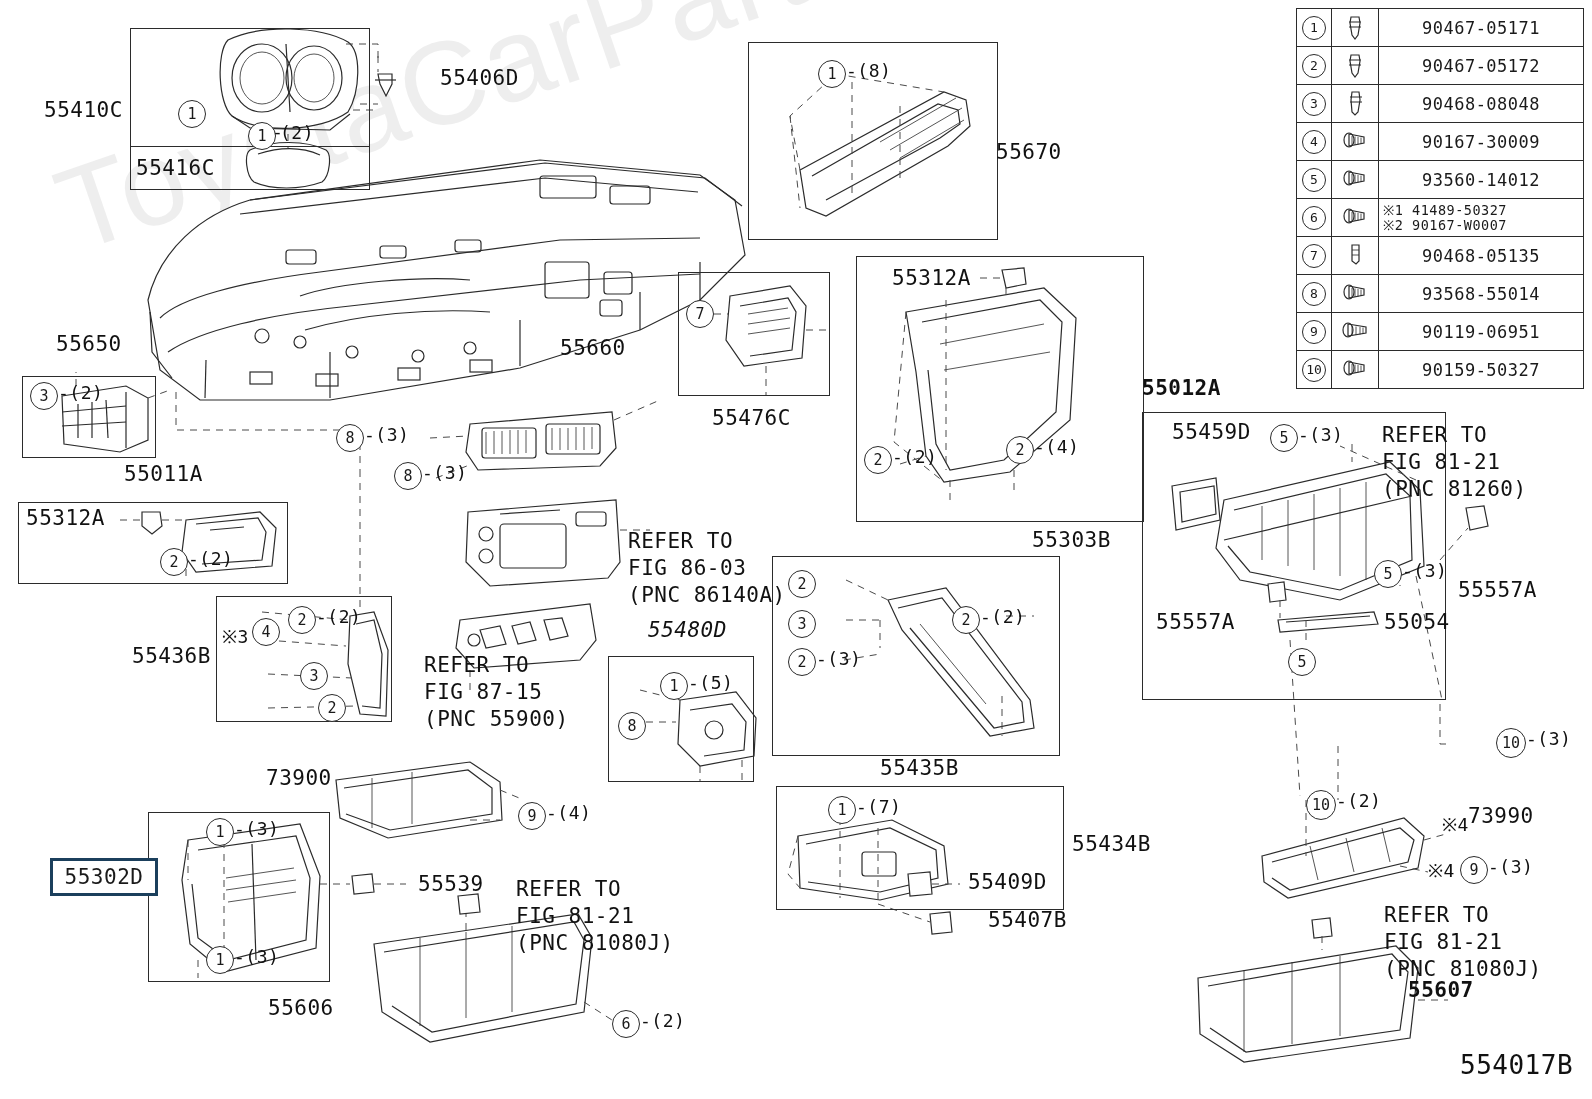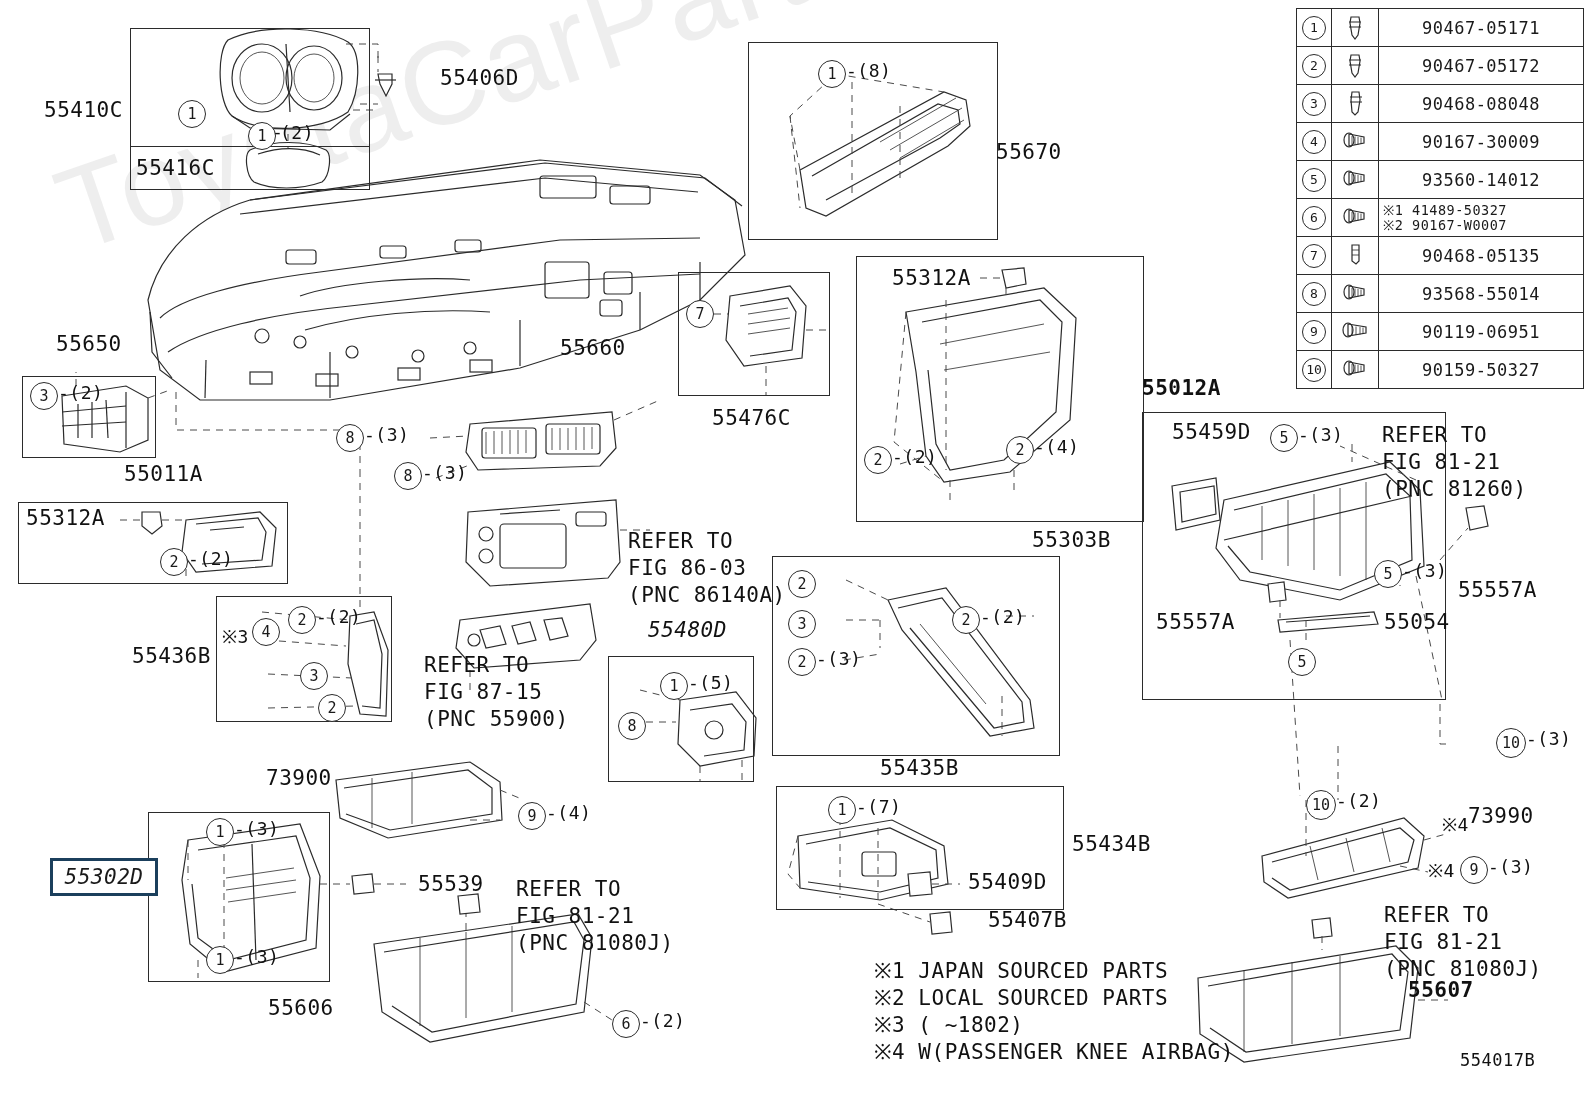--- a/index.html
+++ b/index.html
@@ -19,7 +19,7 @@
   
   .sel{position:absolute;background:#ffffff;border:3px solid #1b3f5c;
        box-sizing:border-box;display:flex;align-items:center;justify-content:center;
-       font-size:21px;letter-spacing:0.5px;font-style:italic;}
+       font-size:21px;letter-spacing:0.5px;}
 
   
   .ptable{position:absolute;right:8px;top:8px;width:288px;border:1px solid #2b2b2b;

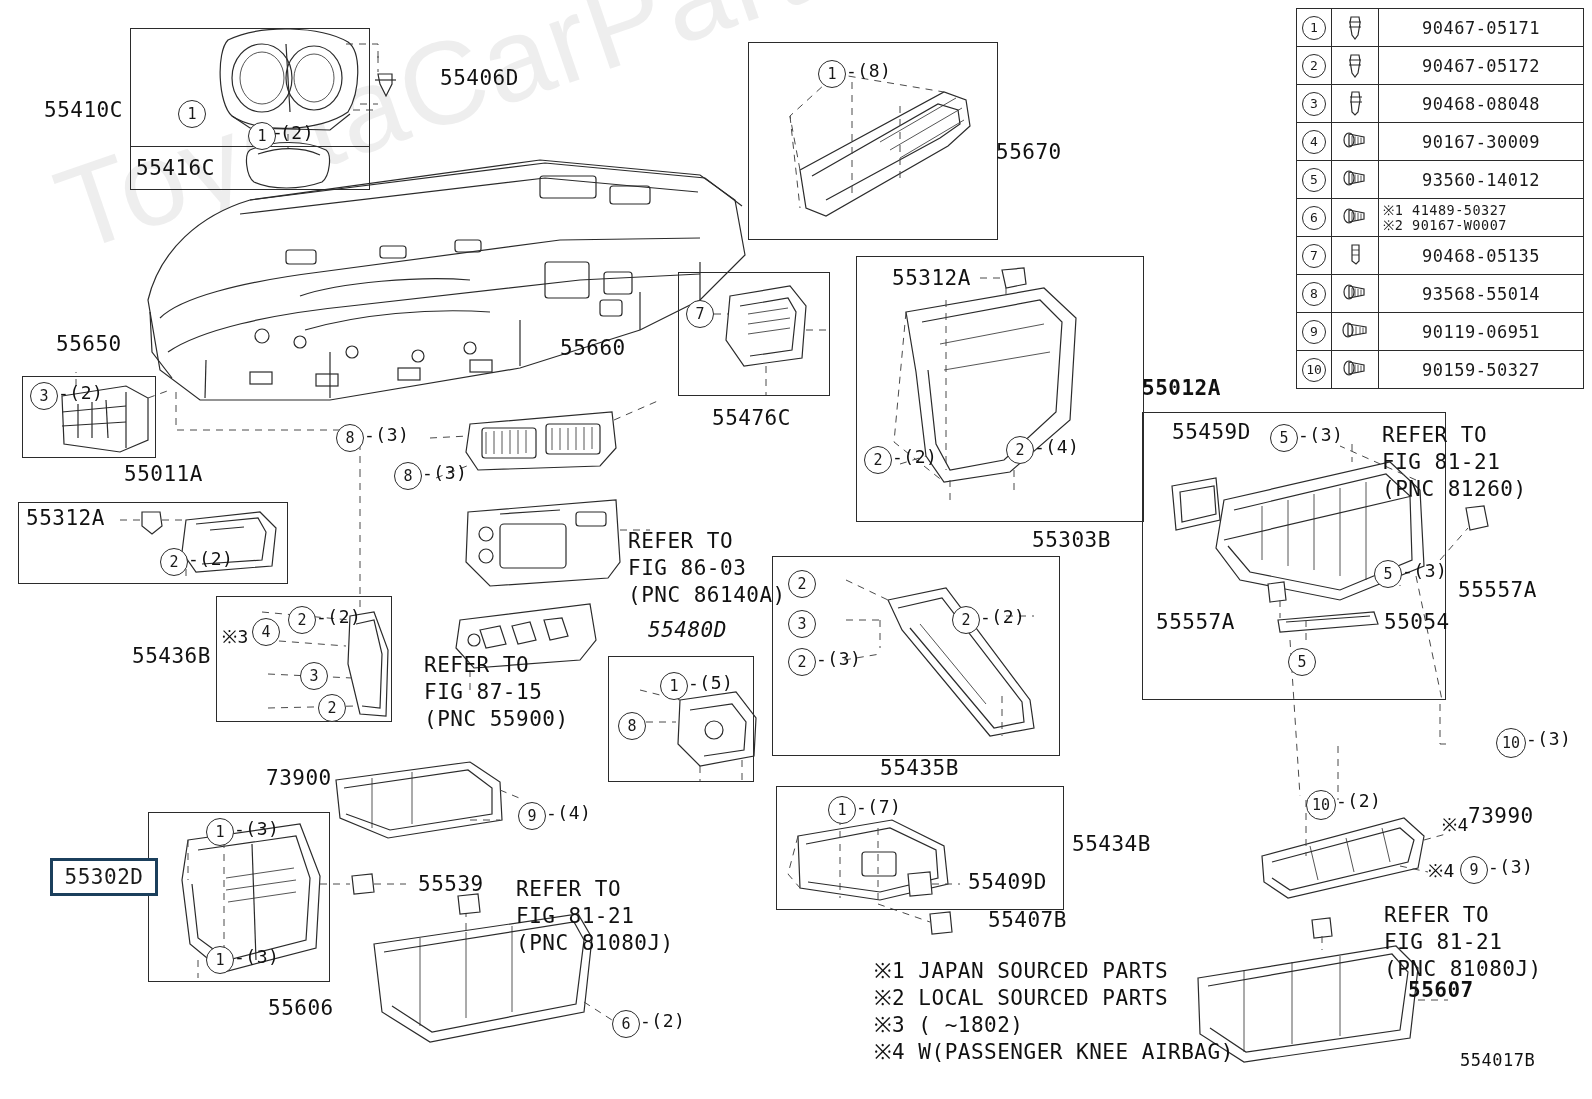--- a/index.html
+++ b/index.html
@@ -587,12 +587,6 @@
     <div>(PNC 81080J)</div>
   </div>
 
-  <div class="lbl multi" style="left:874px;top:958px;">
-    <div>※1 JAPAN SOURCED PARTS</div>
-    <div>※2 LOCAL SOURCED PARTS</div>
-    <div>※3 (    ~1802)</div>
-    <div>※4 W(PASSENGER KNEE AIRBAG)</div>
-  </div>
 
   <div class="lbl" style="left:1460px;top:1050px;font-size:17px;">554017B</div>
 

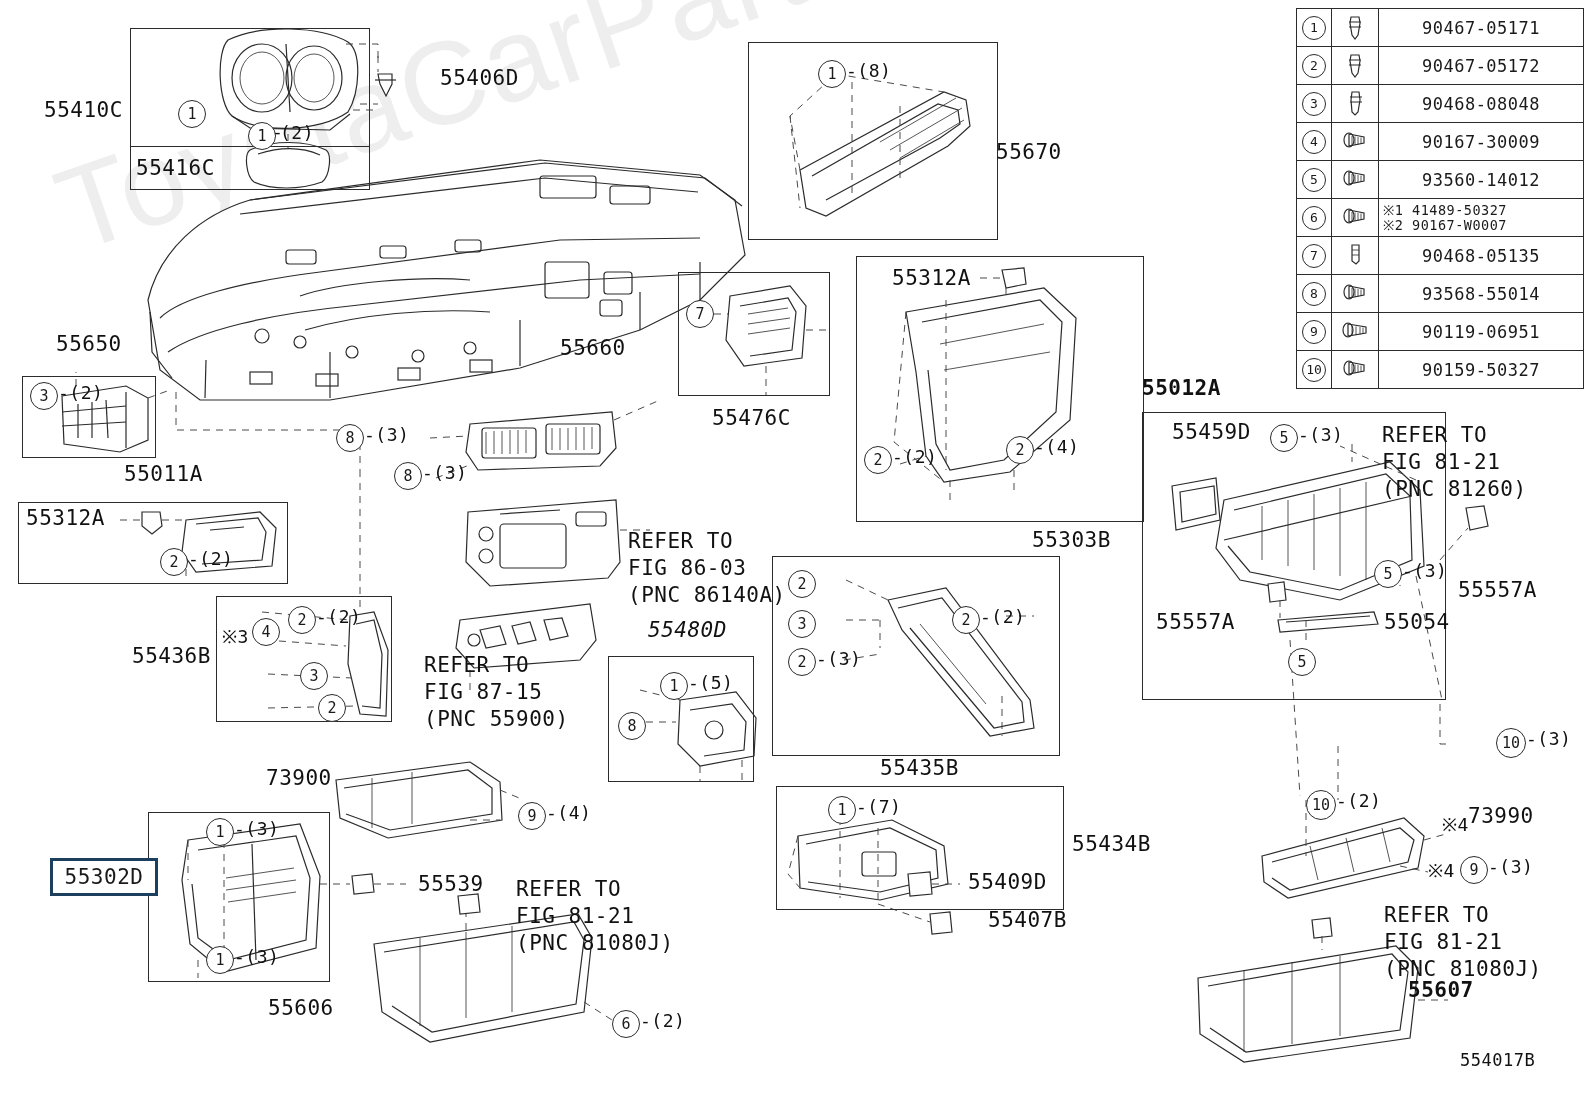--- a/index.html
+++ b/index.html
@@ -588,7 +588,7 @@
   </div>
 
 
-  <div class="lbl" style="left:1460px;top:1050px;font-size:17px;">554017B</div>
+  <div class="lbl" style="left:1460px;top:1050px;font-size:26px;">554017B</div>
 
 </div>
 

